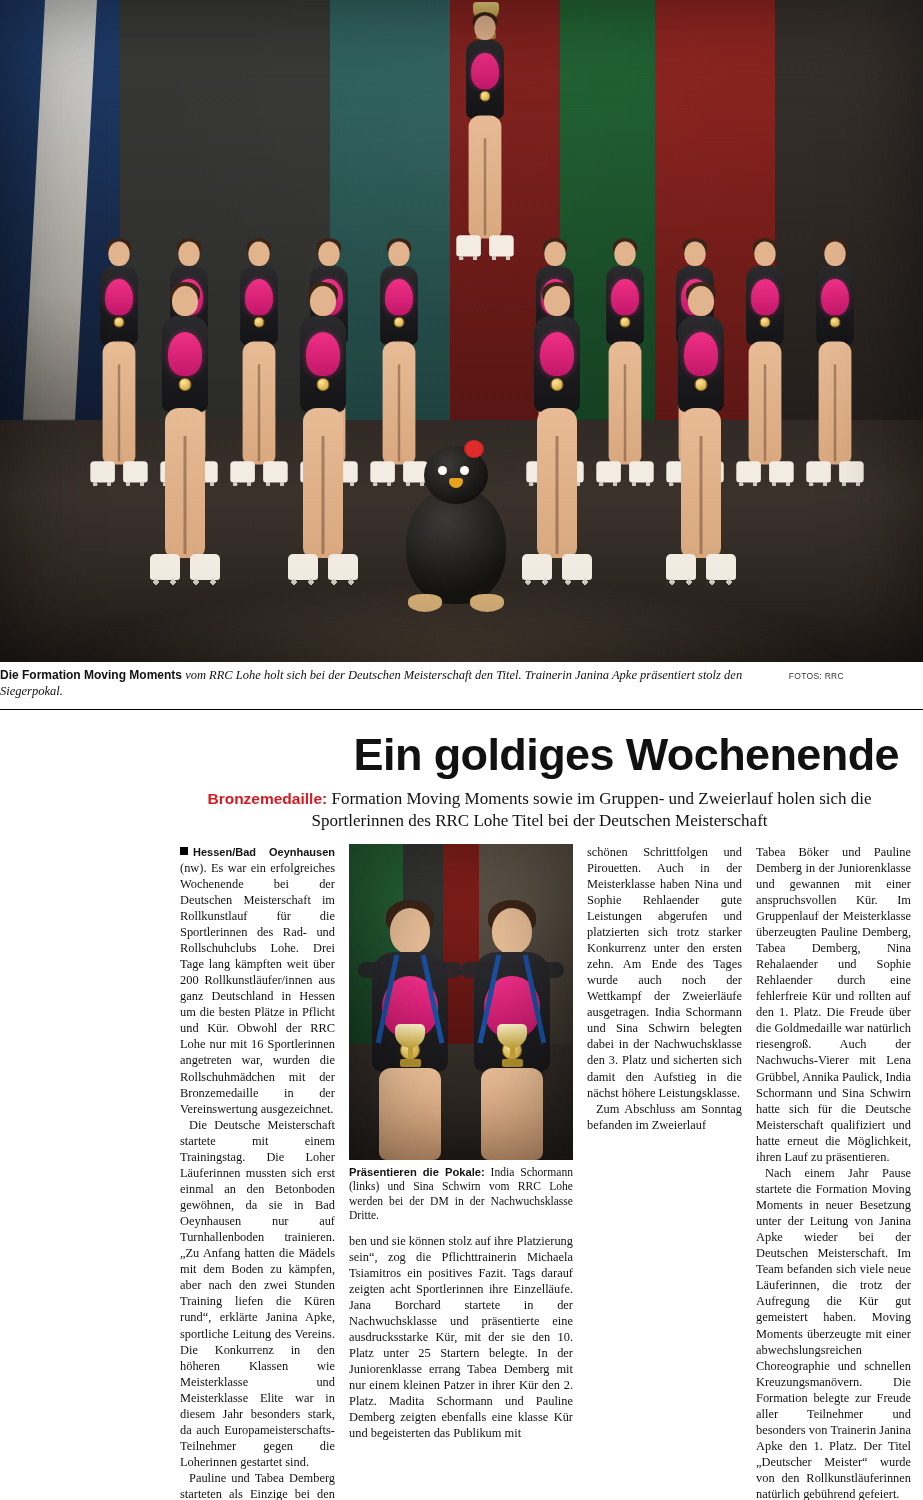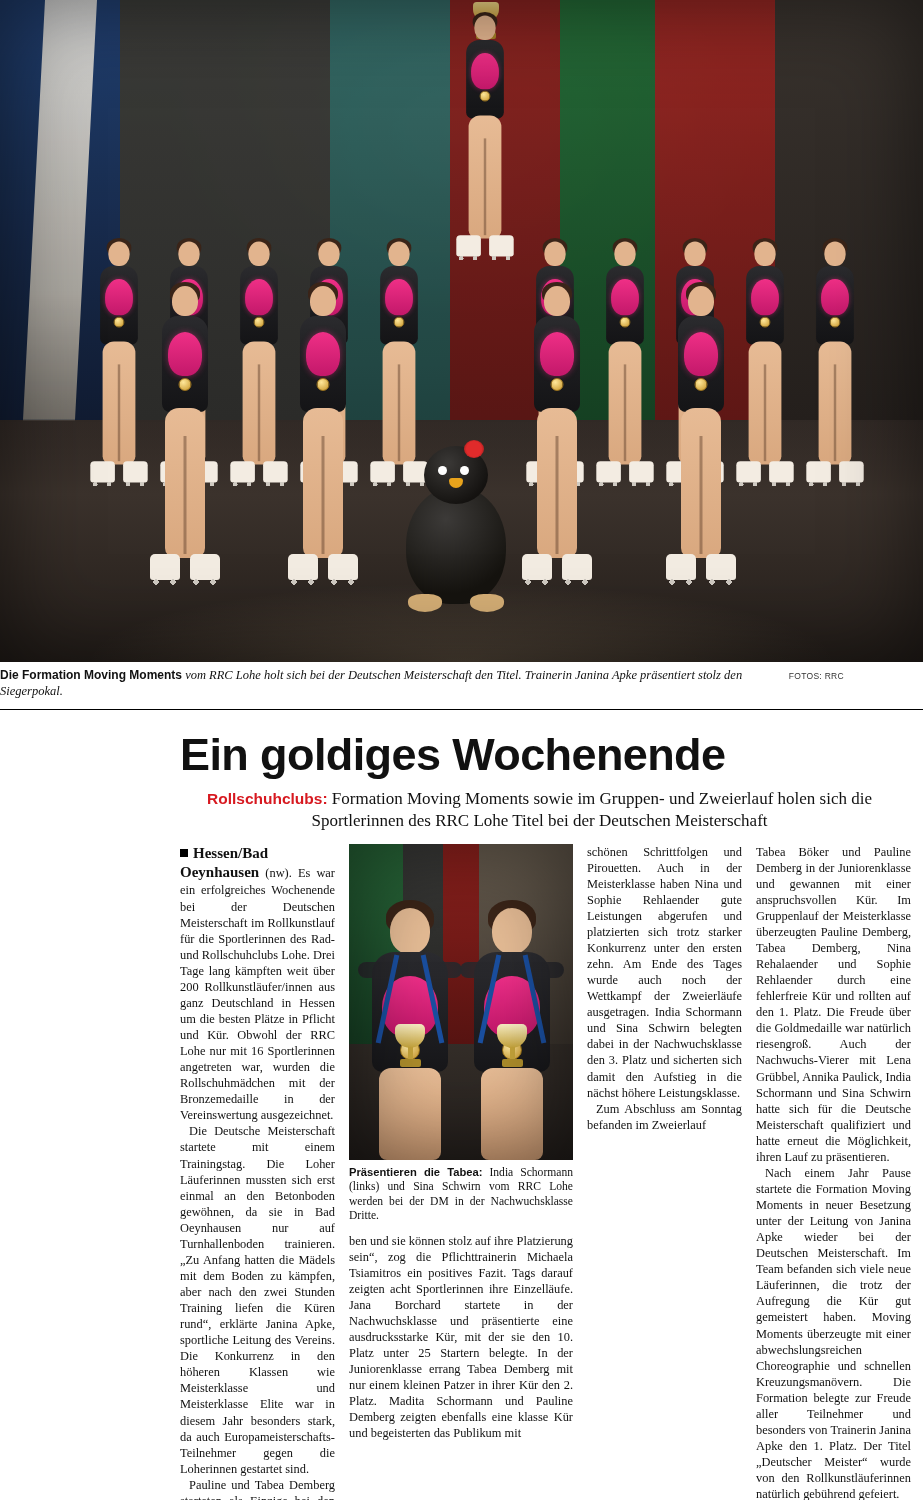--- a/index.html
+++ b/index.html
@@ -208,7 +208,7 @@
     font-size: 45px;
     line-height: 1.02;
     letter-spacing: -0.6px;
-    text-align: left;
+    text-align: right;
     margin: 6px 0 10px 0;
   }
   .subhead {

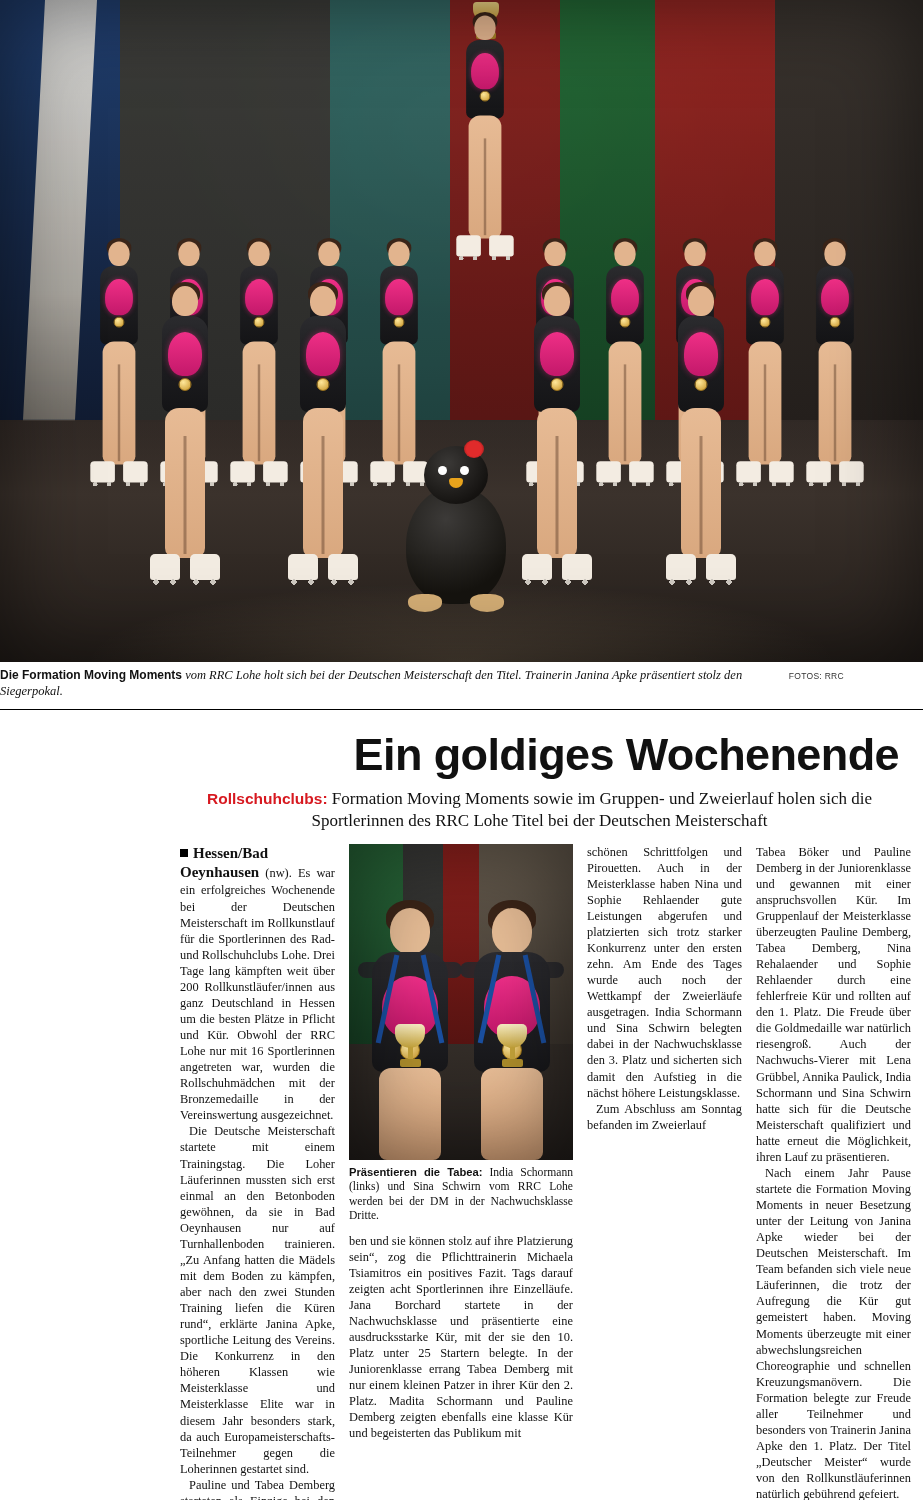--- a/index.html
+++ b/index.html
@@ -564,7 +564,7 @@
 <div class="headline-wrap">
   <h1 class="headline">Ein goldiges Wochenende</h1>
   <div class="subhead">
-    <span class="kicker">Rollschuhclubs:</span><span> Formation Moving Moments sowie im Gruppen- und Zweierlauf holen sich die Sportlerinnen des RRC Lohe Titel bei der Deutschen Meisterschaft</span>
+    <span class="kicker">Bronzemedaille:</span><span> Formation Moving Moments sowie im Gruppen- und Zweierlauf holen sich die Sportlerinnen des RRC Lohe Titel bei der Deutschen Meisterschaft</span>
   </div>
 </div>
 

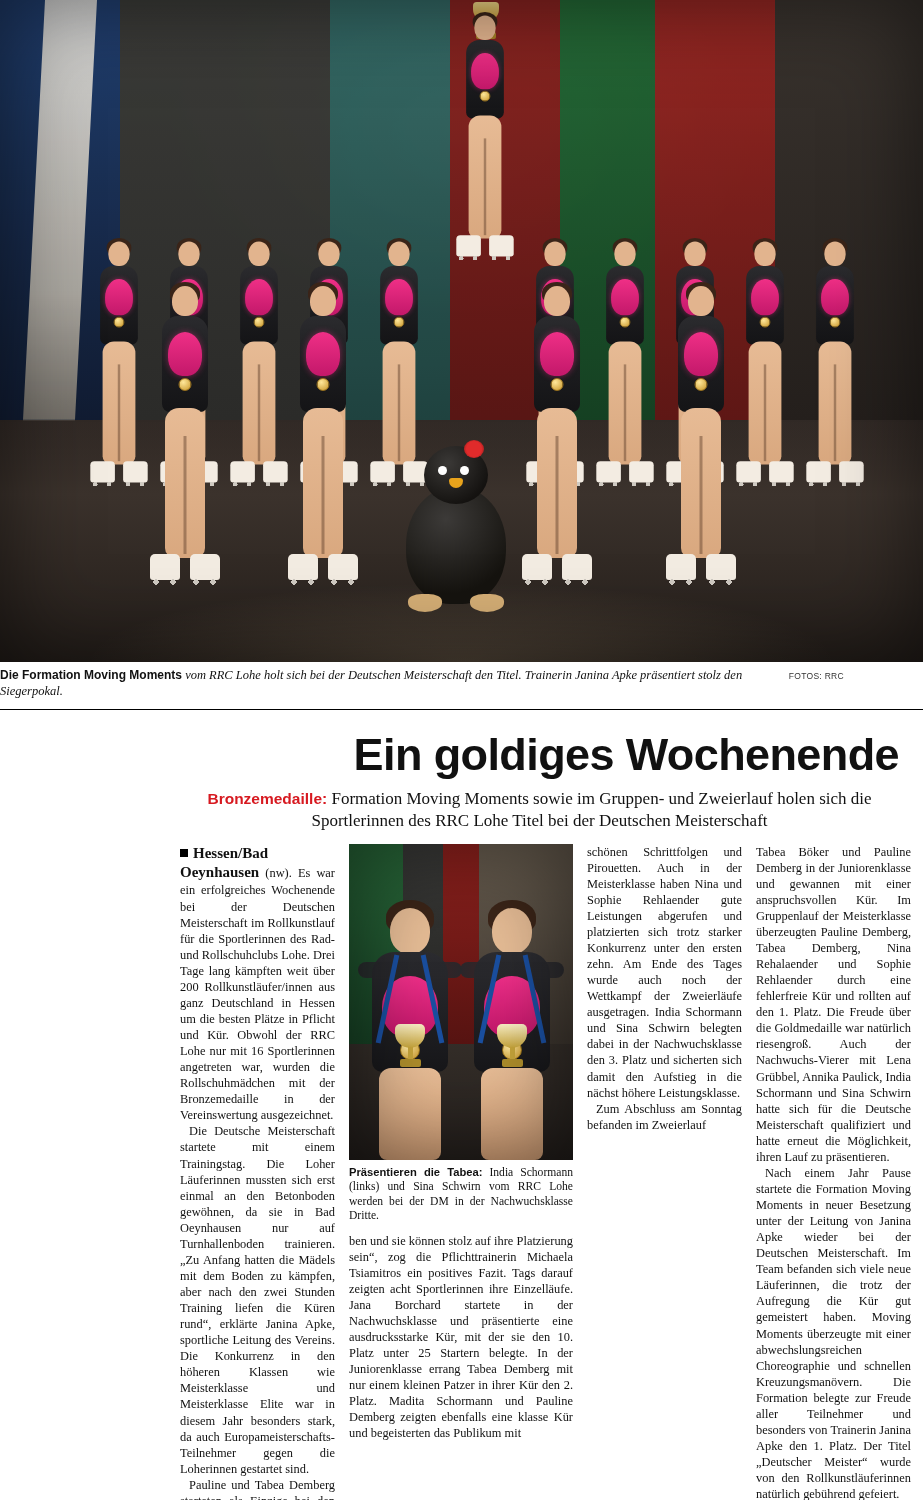--- a/index.html
+++ b/index.html
@@ -255,9 +255,9 @@
     top: -1px;
   }
   .loc {
-    font-family: Liberation Serif, serif;
+    font-family: Liberation Sans, sans-serif;
     font-weight: bold;
-    font-size: 15px;
+    font-size: 11px;
   }
 
   

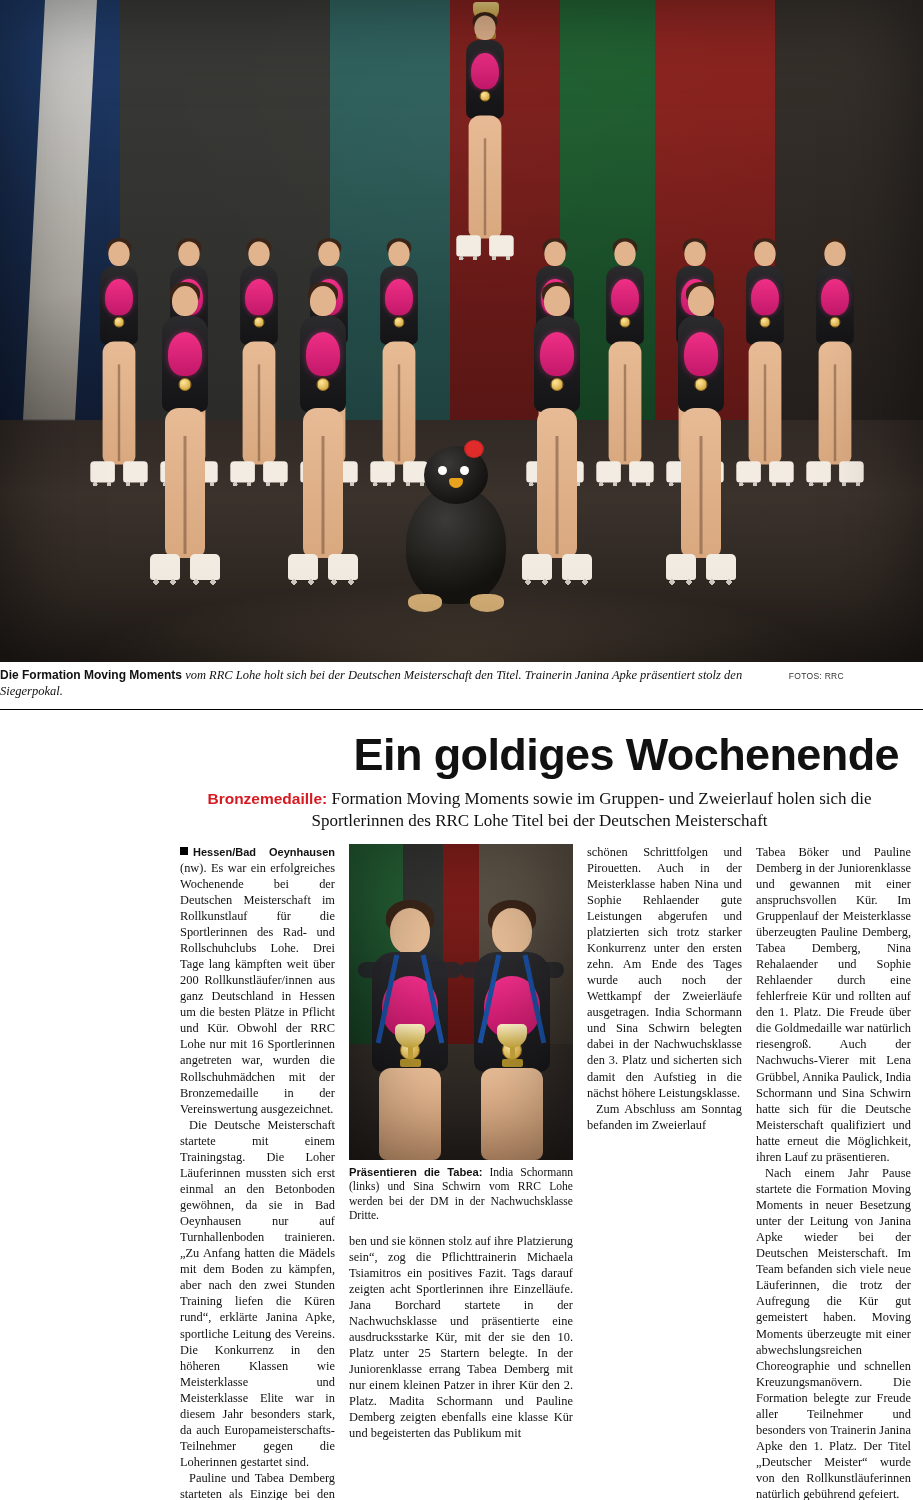--- a/index.html
+++ b/index.html
@@ -624,7 +624,7 @@
       </div>
 
       <div class="inner-caption">
-        <span class="lead">Präsentieren die Tabea:</span><span class="ital"> India Schormann (links) und Sina Schwirn vom RRC Lohe werden bei der DM in der Nachwuchsklasse Dritte.</span>
+        <span class="lead">Präsentieren die Pokale:</span><span class="ital"> India Schormann (links) und Sina Schwirn vom RRC Lohe werden bei der DM in der Nachwuchsklasse Dritte.</span>
       </div>
 
       <p class="first">ben und sie können stolz auf ihre Platzierung sein“, zog die Pflichttrainerin Michaela Tsiamitros ein positives Fazit. Tags darauf zeigten acht Sportlerinnen ihre Einzelläufe. Jana Borchard startete in der Nachwuchsklasse und präsentierte eine ausdrucksstarke Kür, mit der sie den 10. Platz unter 25 Startern belegte. In der Juniorenklasse errang Tabea Demberg mit nur einem kleinen Patzer in ihrer Kür den 2. Platz. Madita Schormann und Pauline Demberg zeigten ebenfalls eine klasse Kür und begeisterten das Publikum mit</p>

